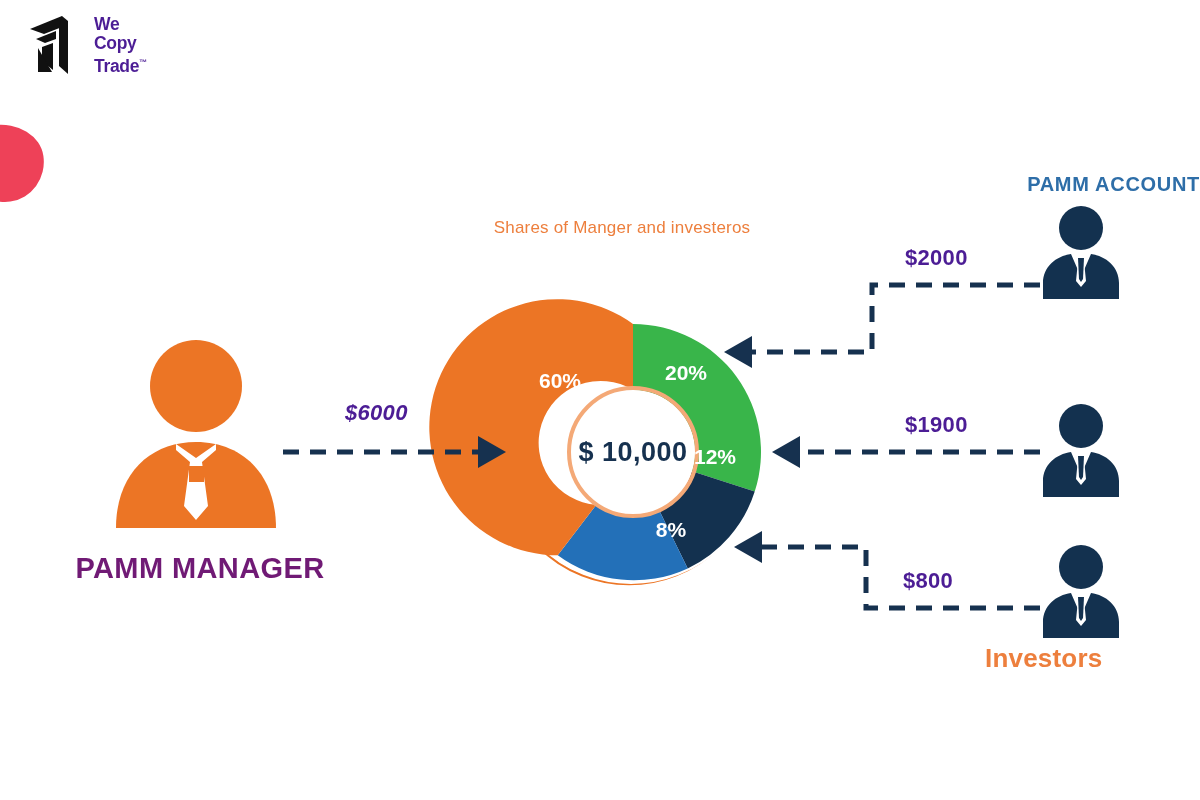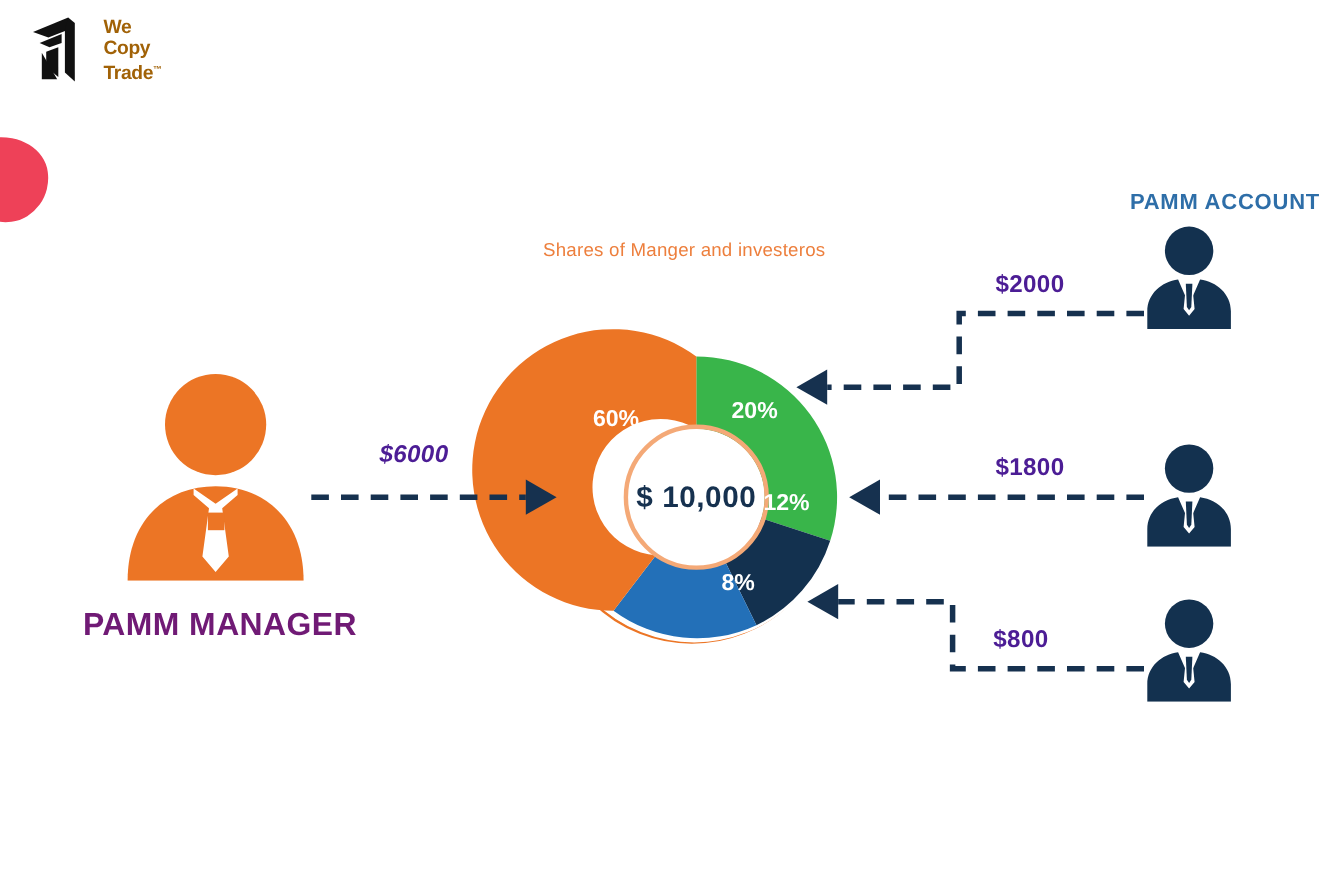--- a/index.html
+++ b/index.html
@@ -33,7 +33,7 @@
   }
   #logo .mark { width: 56px; height: 62px; display: block; }
   #logo .wordmark {
-    color: #a16207;
+    color: #4c1d95;
     font-weight: bold;
     font-size: 17.5px;
     line-height: 19px;

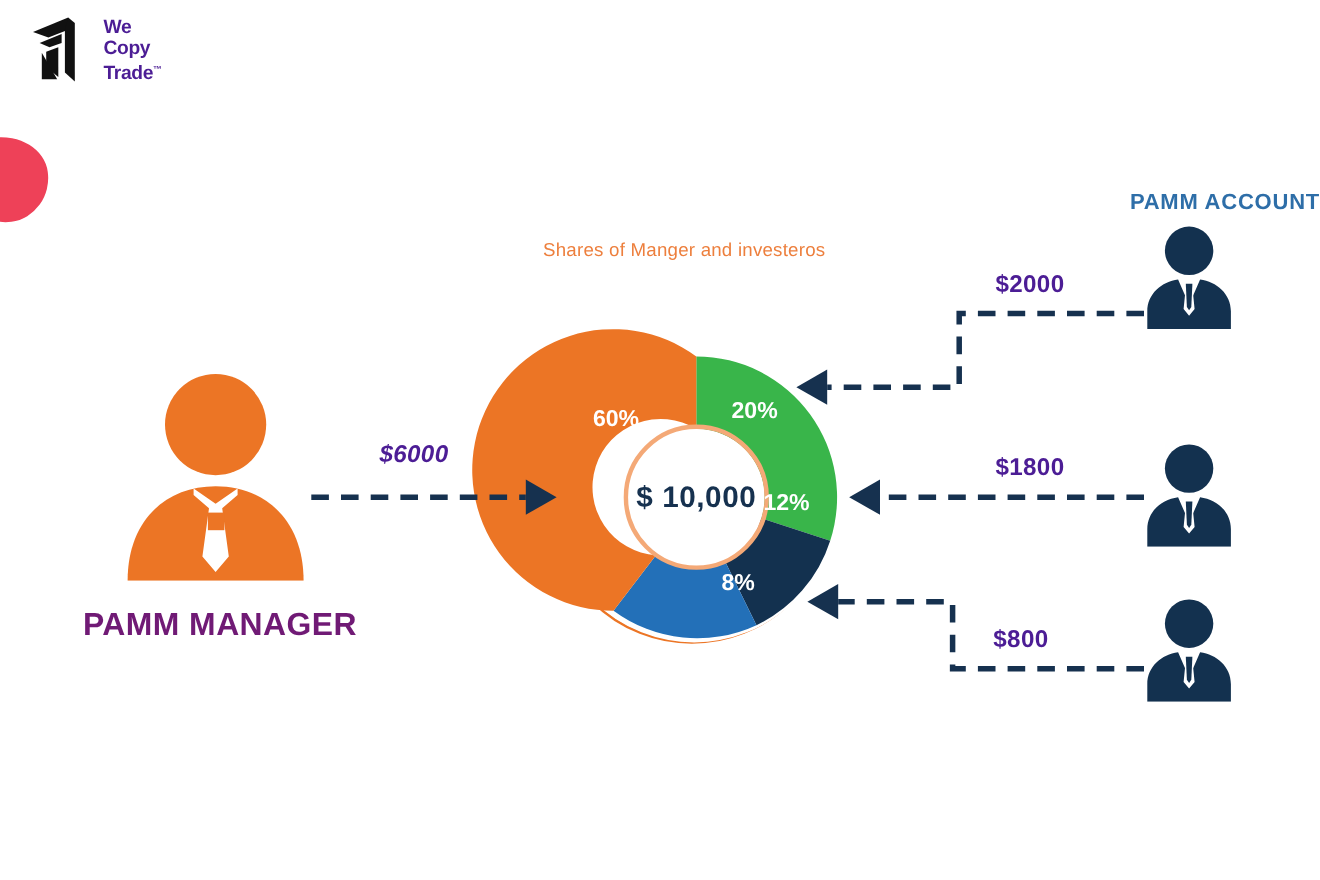--- a/index.html
+++ b/index.html
@@ -251,7 +251,7 @@
 
   <div class="flow-amount" id="amount-manager">$6000</div>
   <div class="flow-amount" id="amount-inv-1">$2000</div>
-  <div class="flow-amount" id="amount-inv-2">$1800</div>
+  <div class="flow-amount" id="amount-inv-2">$1900</div>
   <div class="flow-amount" id="amount-inv-3">$800</div>
 
 </div>

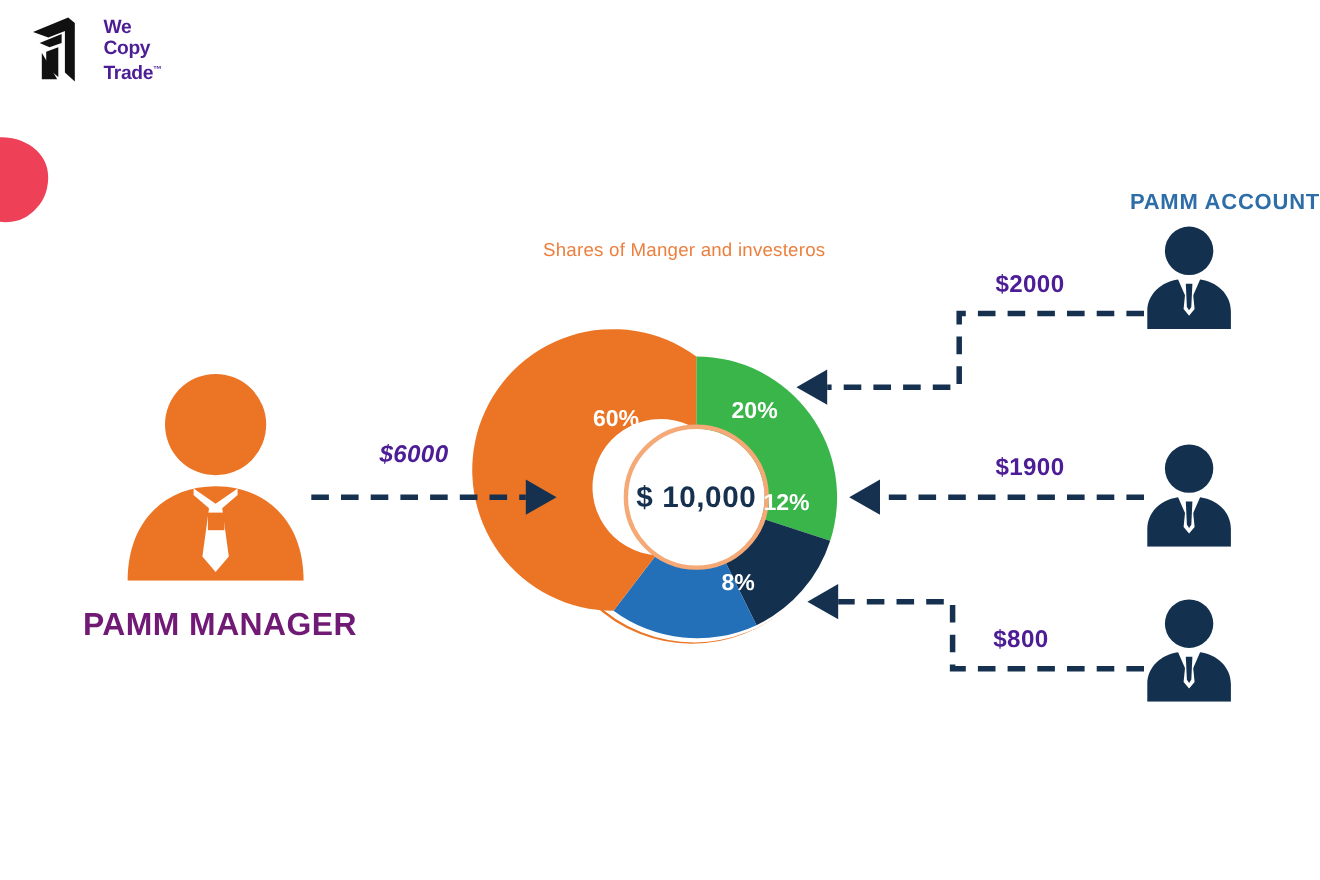--- a/index.html
+++ b/index.html
@@ -225,6 +225,7 @@
   </svg>
 
   <div id="manager-label">PAMM MANAGER</div>
+  <div id="investors-label">Investors</div>
 
   <svg id="flows" viewBox="0 0 1200 800">
 

